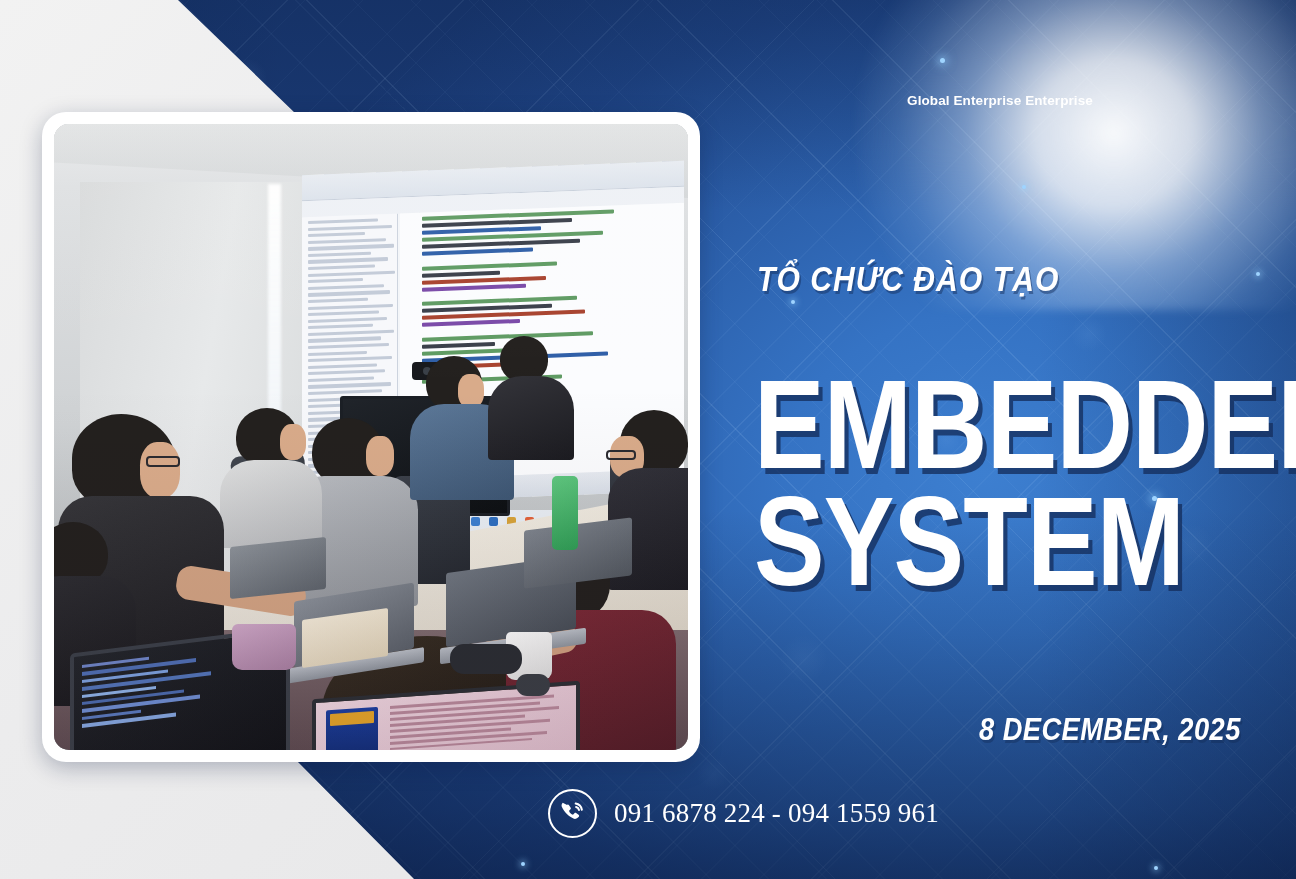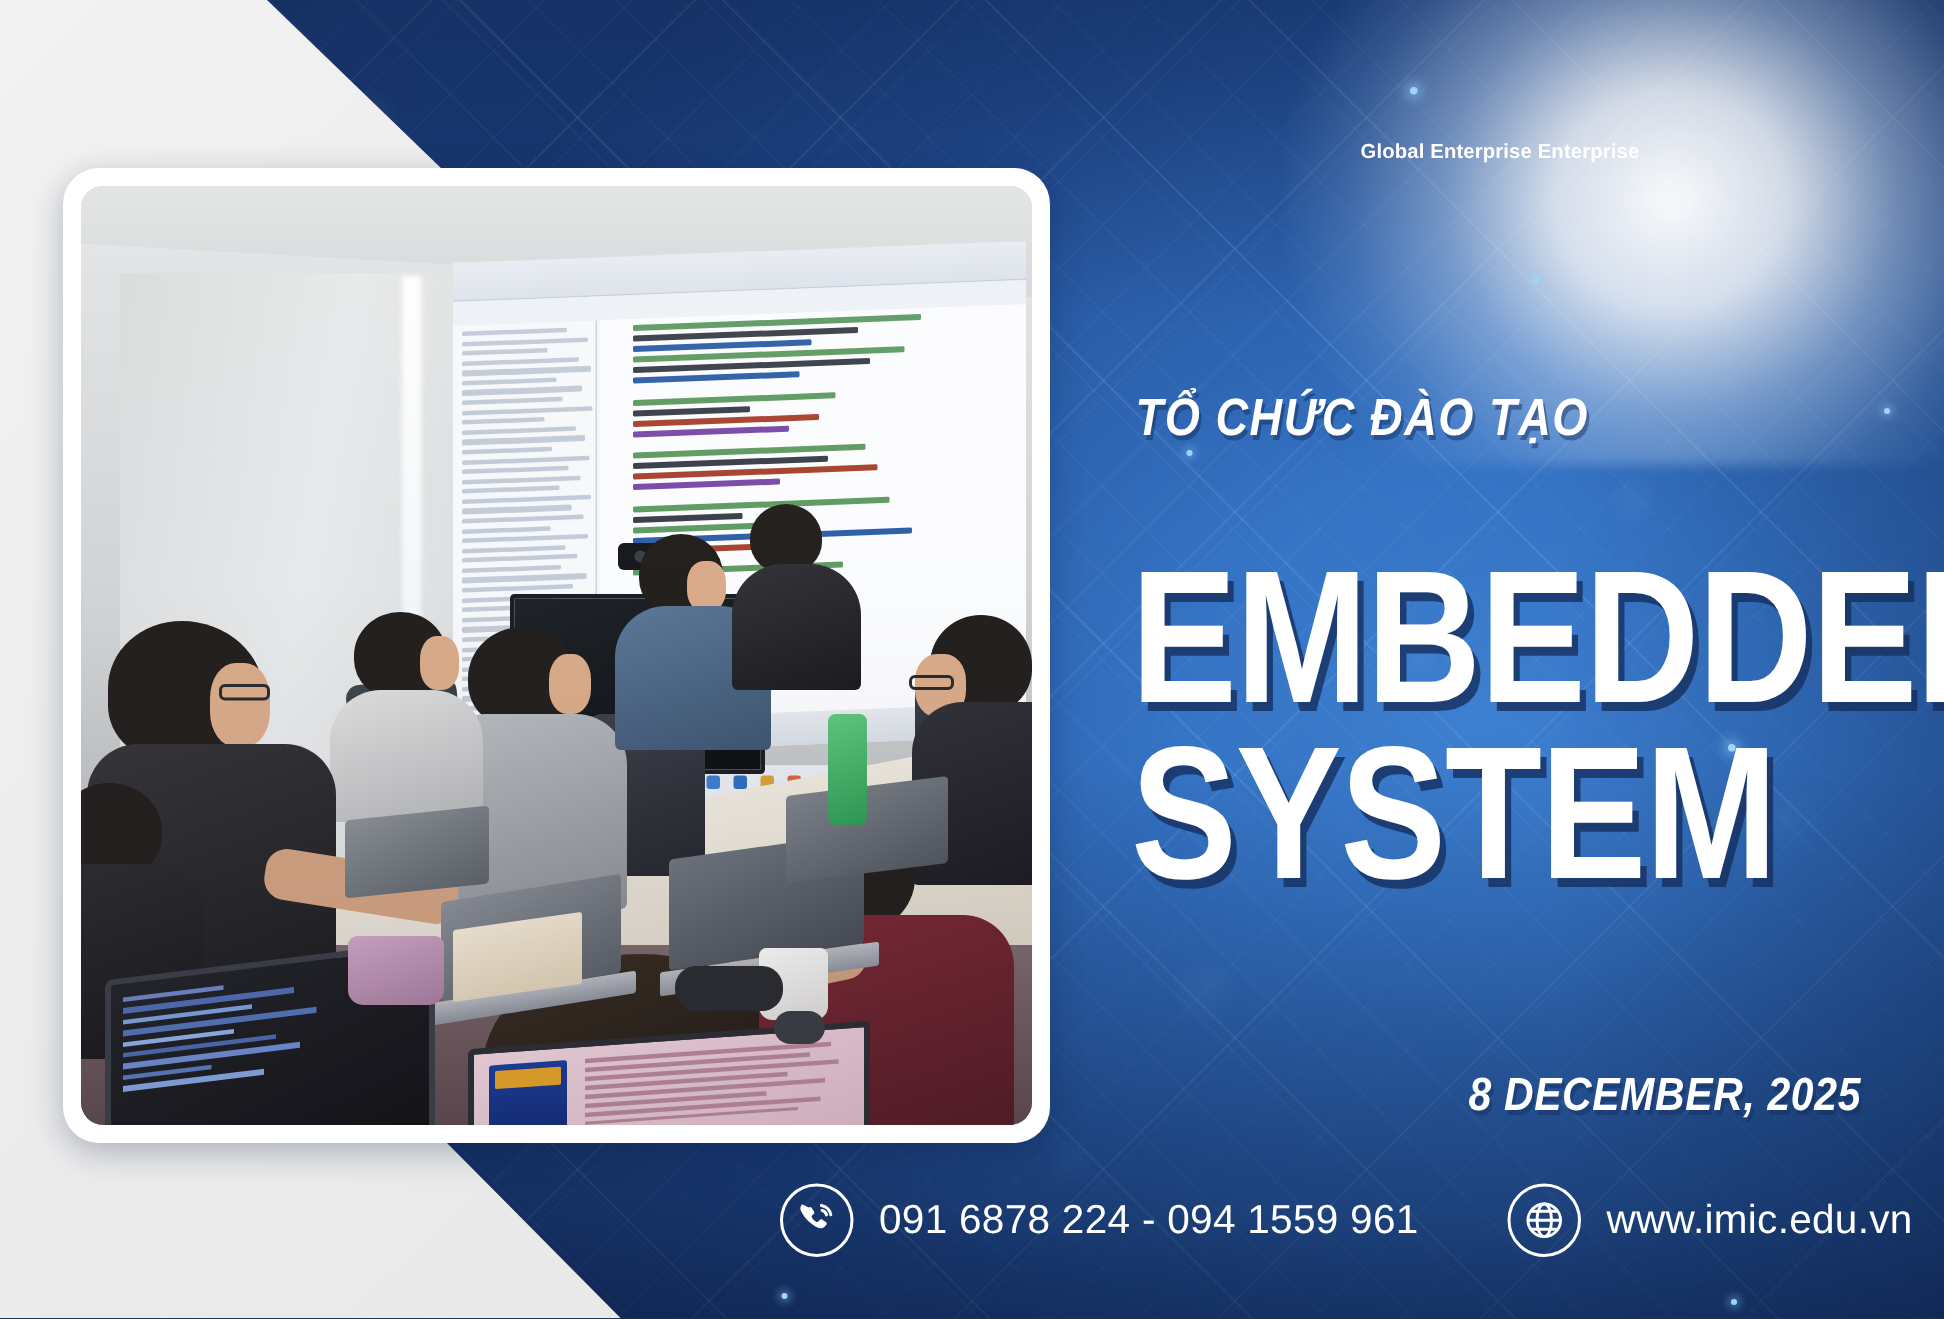--- a/index.html
+++ b/index.html
@@ -173,7 +173,7 @@
 
   .footer{ position:absolute; left:0; bottom:30px; width:100%; height:60px; }
   .fitem{ position:absolute; display:flex; align-items:center; gap:17px; }
-  .fitem.phone{ left:520px; top:0; }
+  .fitem.phone{ left:548px; top:0;font-family:Liberation Serif, serif; }
   .fitem.web{ left:1005px; top:0; }
   .ficon{ width:49px; height:49px; border-radius:50%; border:2.2px solid #ffffff;
           display:flex; align-items:center; justify-content:center; flex:0 0 auto; }

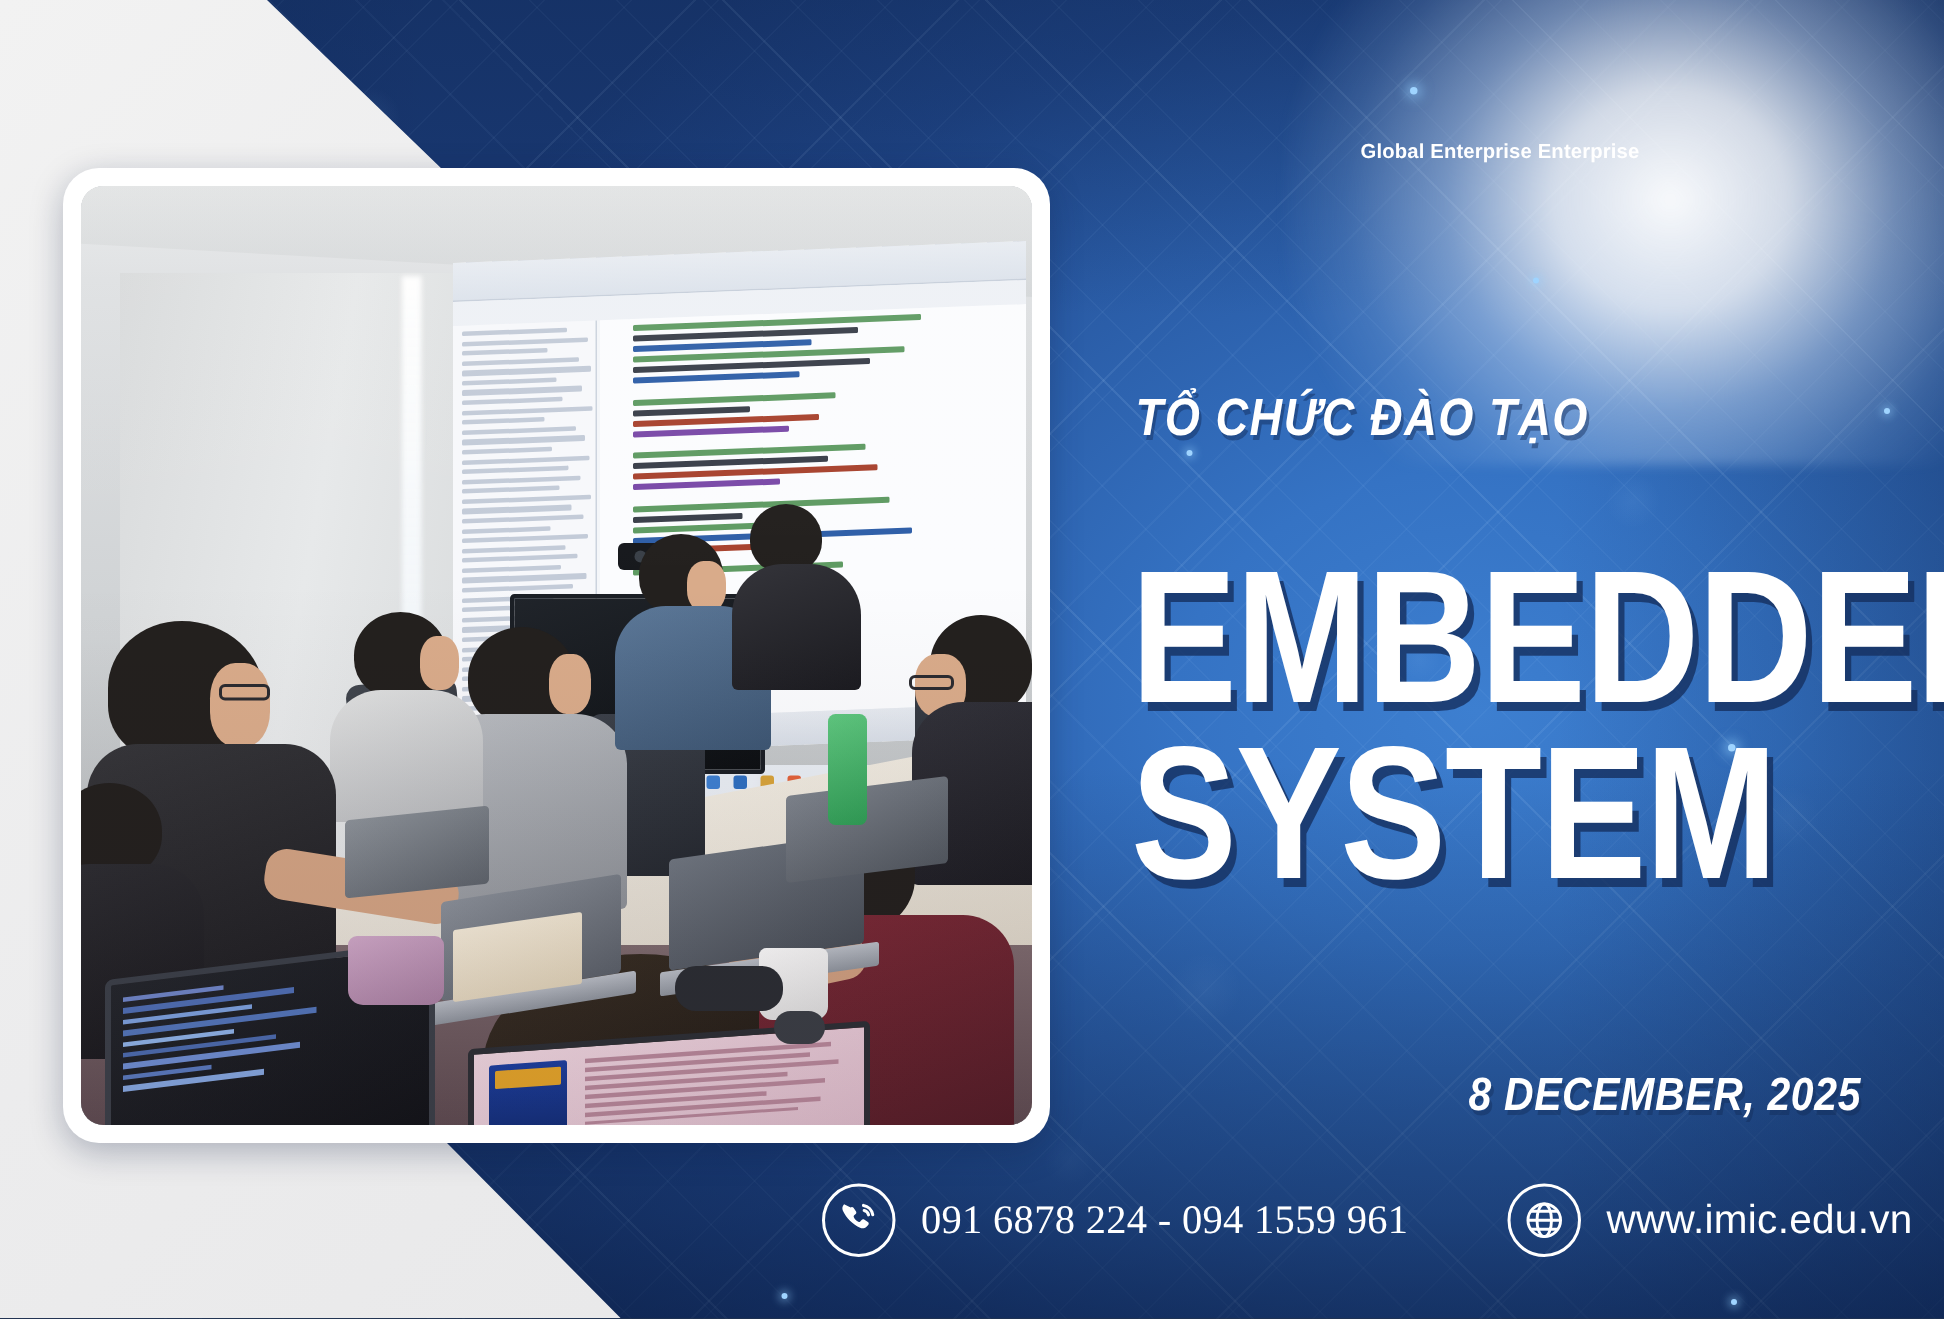--- a/index.html
+++ b/index.html
@@ -475,18 +475,6 @@
       </div>
       <div class="ftext">091 6878 224 - 094 1559 961</div>
     </div>
-    <div class="fitem web">
-      <div class="ficon">
-        <svg width="29" height="29" viewBox="0 0 24 24" fill="none" stroke="#ffffff" stroke-width="1.6">
-          <circle cx="12" cy="12" r="9"></circle>
-          <ellipse cx="12" cy="12" rx="4" ry="9"></ellipse>
-          <line x1="3" y1="12" x2="21" y2="12"></line>
-          <line x1="4.6" y1="7" x2="19.4" y2="7"></line>
-          <line x1="4.6" y1="17" x2="19.4" y2="17"></line>
-        </svg>
-      </div>
-      <div class="ftext">www.imic.edu.vn</div>
-    </div>
   </div>
 
 </div>

